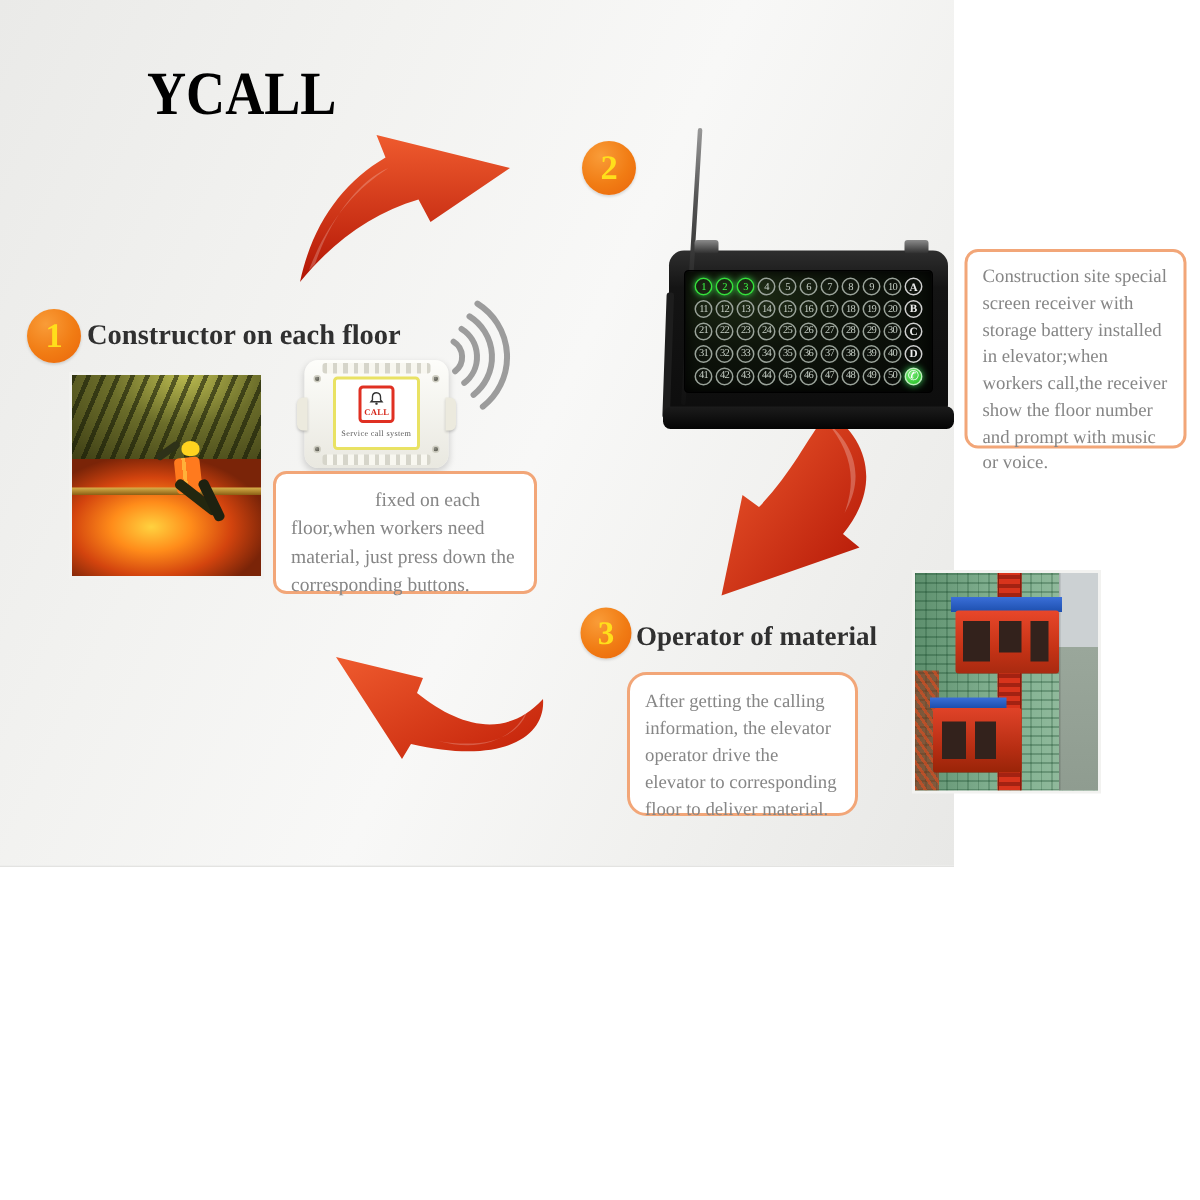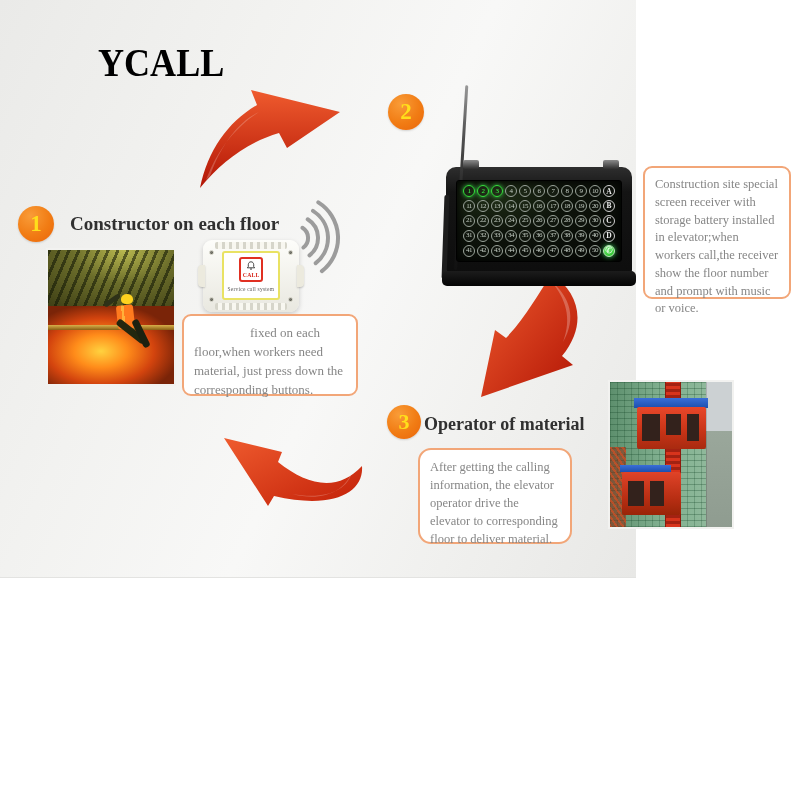--- a/index.html
+++ b/index.html
@@ -27,7 +27,7 @@
   .badge-2 { left:388px; top:94px; }
   .badge-3 { left:387px; top:405px; width:34px; height:34px; font-size:22px; }
   .step-heading { position:absolute; color:#303030; font-weight:600; }
-  .heading-1 { left:58px;  top:213px; font-size:19px;margin-left:12px; }
+  .heading-1 { left:58px;  top:213px; font-size:19px; }
   .heading-3 { left:424px; top:414px; font-size:18px; }
 
   

